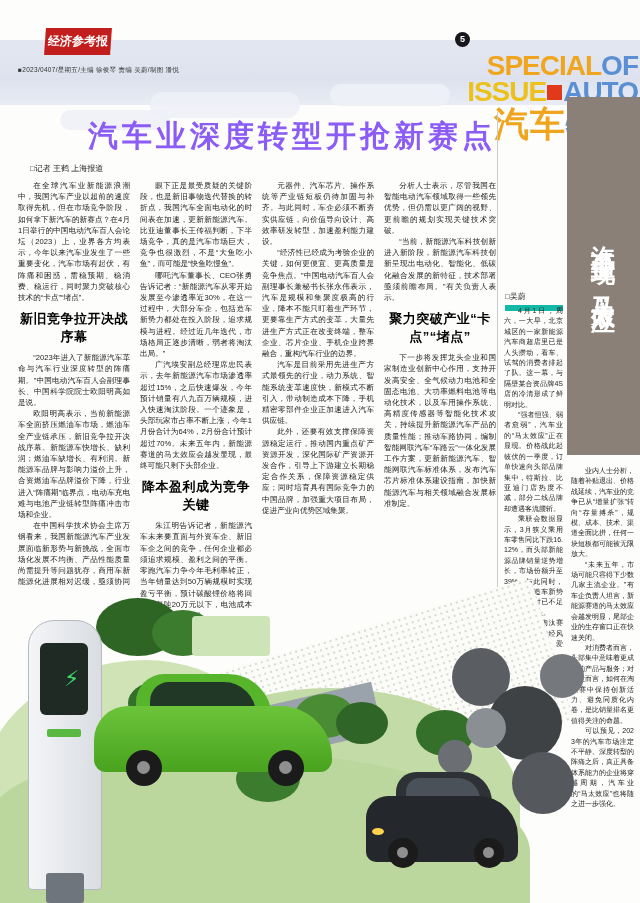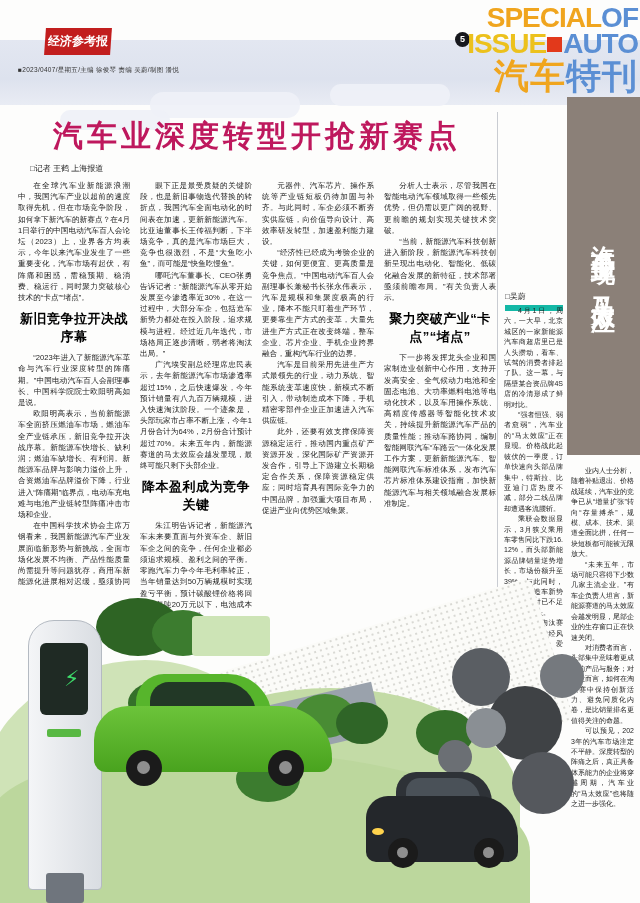--- a/index.html
+++ b/index.html
@@ -24,7 +24,7 @@
 
   .masthead{position:absolute;right:2px;top:4px;width:180px;text-align:right;line-height:1;}
   .mh-row{white-space:nowrap;font-weight:900;letter-spacing:-1px;}
-  .mh-row1{font-size:28px;}
+  .mh-row1{font-size:28px;margin-top:48px;}
   .mh-row2{font-size:28px;margin-top:-2px;}
   .mh-row3{font-size:35px;letter-spacing:1px;margin-top:1px;font-weight:900;font-family:Liberation Serif, serif;}
   .c-orange{color:#f0a51e;} .c-blue{color:#5b8fd4;} .c-yellow{color:#ecc11c;}

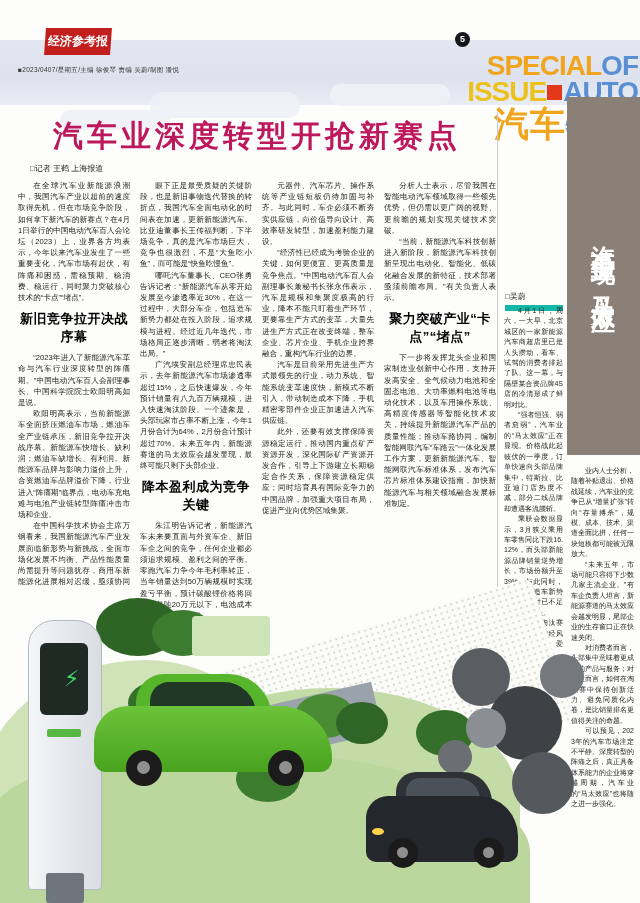--- a/index.html
+++ b/index.html
@@ -32,8 +32,8 @@
 
   
   .vrule{position:absolute;left:497px;top:112px;width:1px;height:774px;background:#c9ccd2;}
-  .headline{position:absolute;left:18px;top:116px;width:478px;text-align:center;
-        font-size:30px;font-weight:900;color:#be185d;letter-spacing:4px;}
+  .headline{position:absolute;left:18px;top:116px;width:478px;text-align:right;
+        font-size:30px;font-weight:900;color:#8b5cf6;letter-spacing:4px;}
   .byline{position:absolute;left:30px;top:163px;font-size:8px;color:#222;}
 
   .cols{position:absolute;left:18px;top:180px;width:478px;display:flex;gap:10px;}

